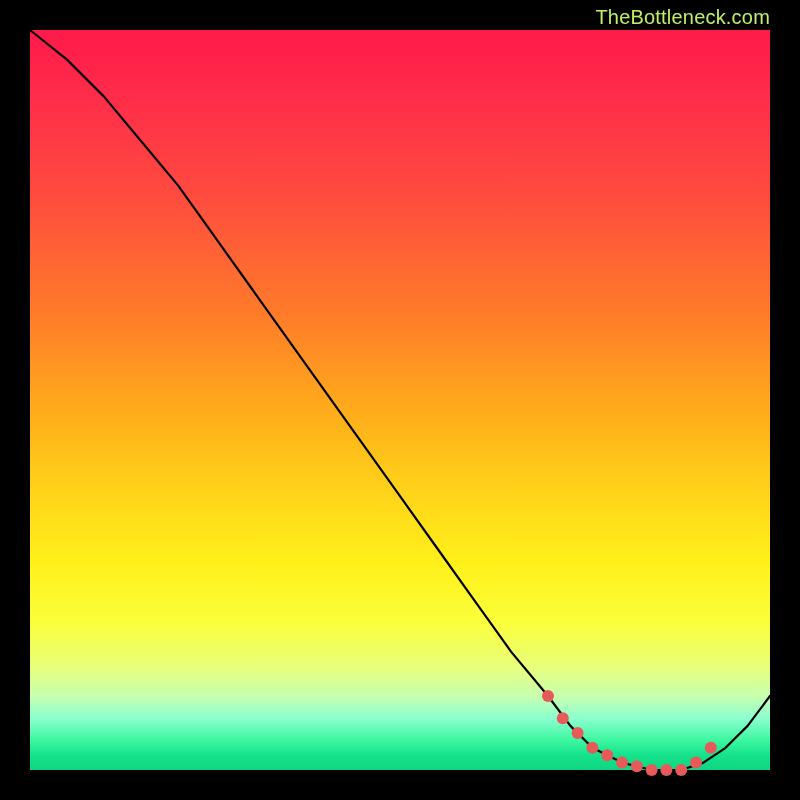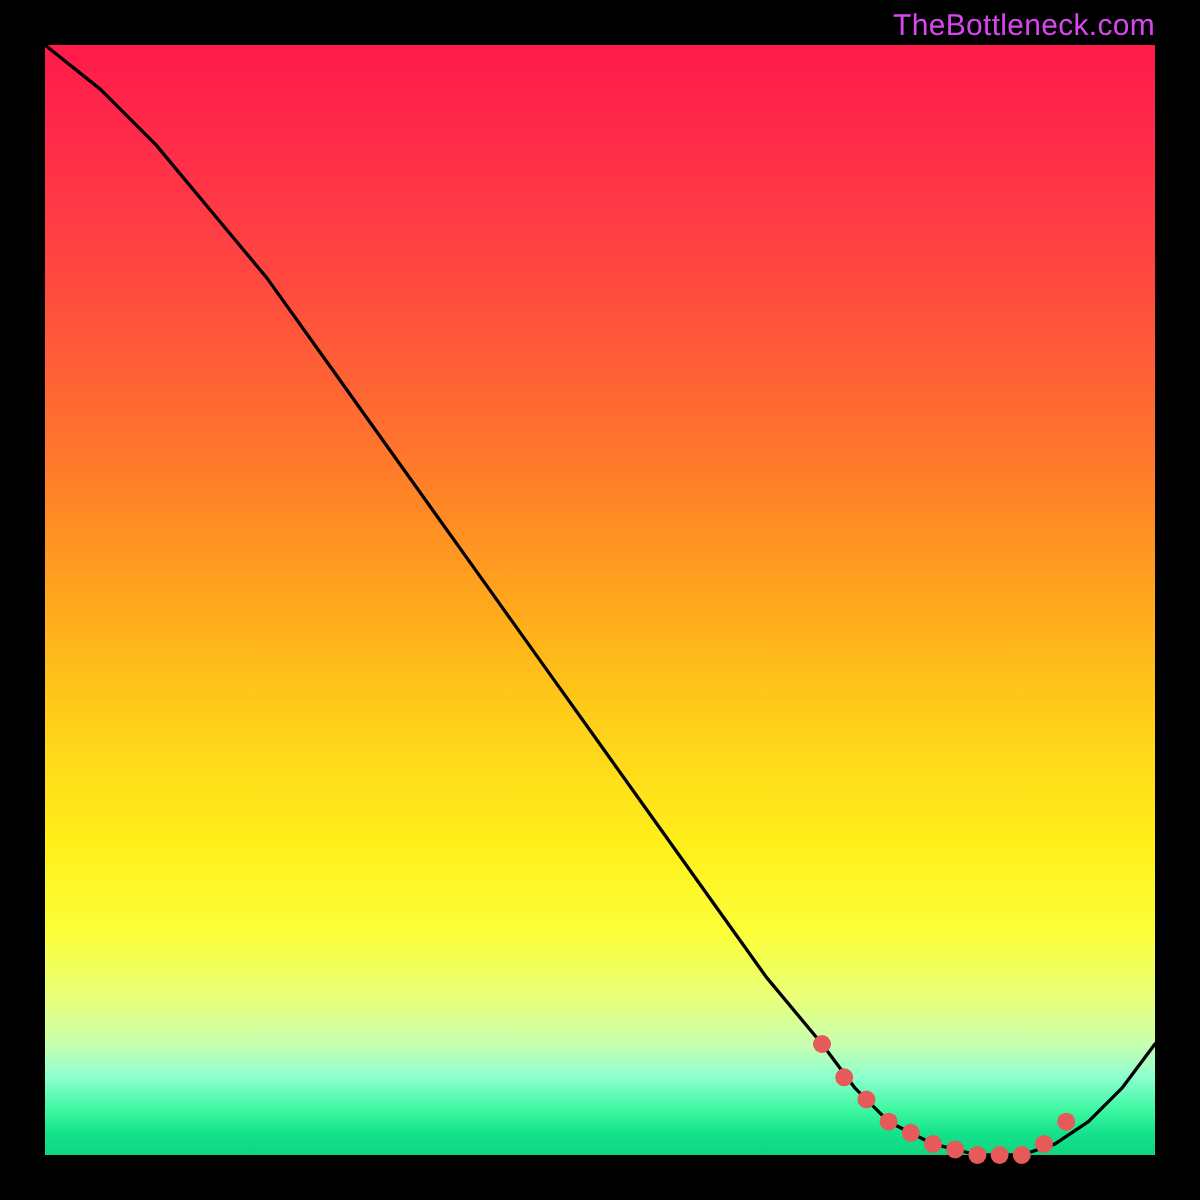--- a/index.html
+++ b/index.html
@@ -47,7 +47,7 @@
     position: absolute;
     top: 6px;
     right: 30px;
-    color: #d946ef;
+    color: #bef264;
     font-size: 20px;
     font-weight: 500;
     letter-spacing: 0.2px;

